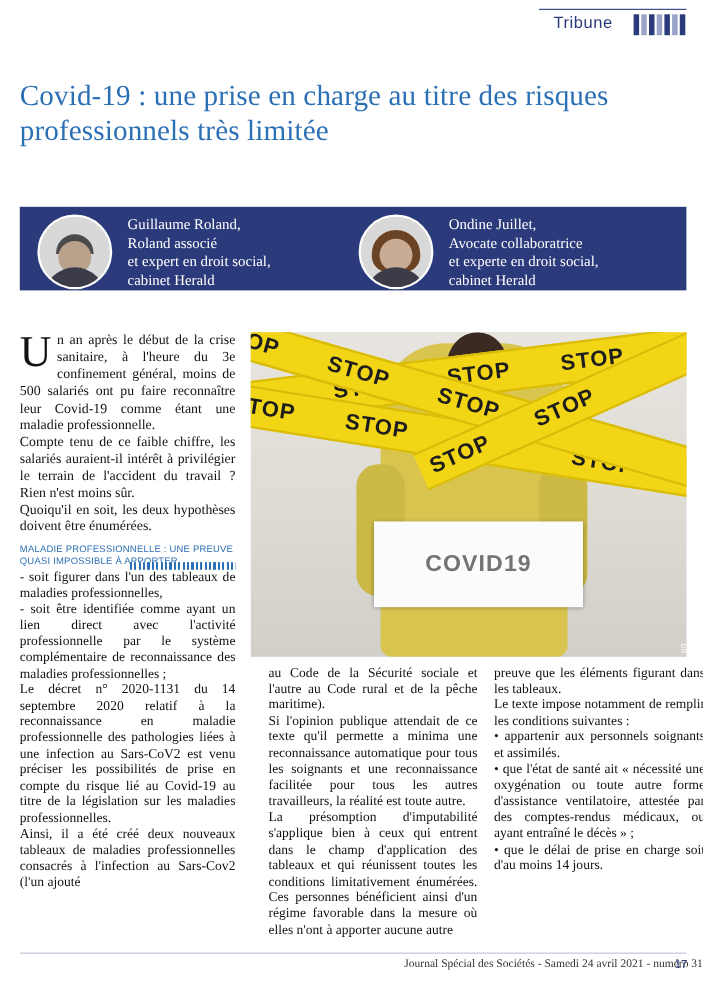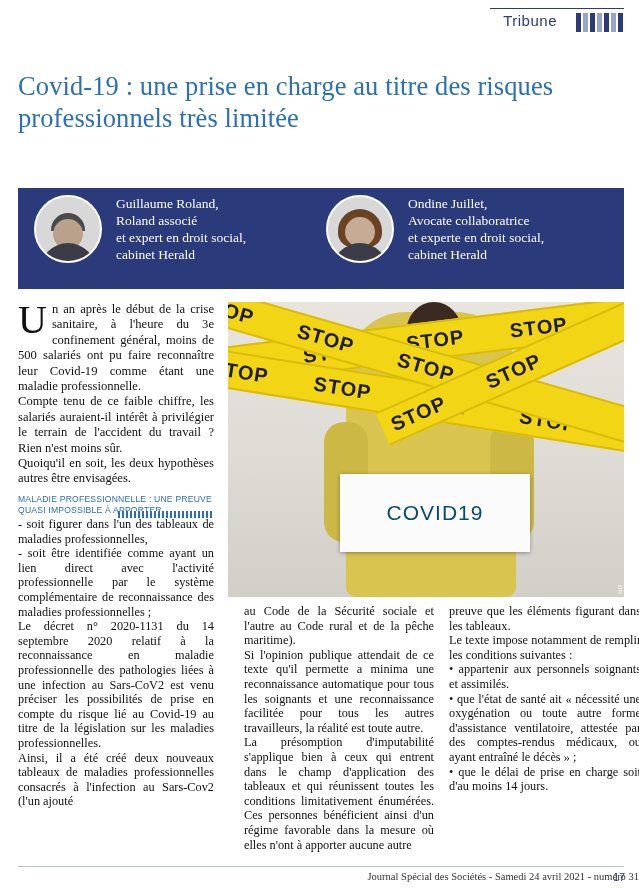--- a/index.html
+++ b/index.html
@@ -82,7 +82,7 @@
     left: 18px;
     top: 188px;
     width: 606px;
-    height: 101px;
+    height: 76px;
     background: #2b3a7a;
   }
   .author {

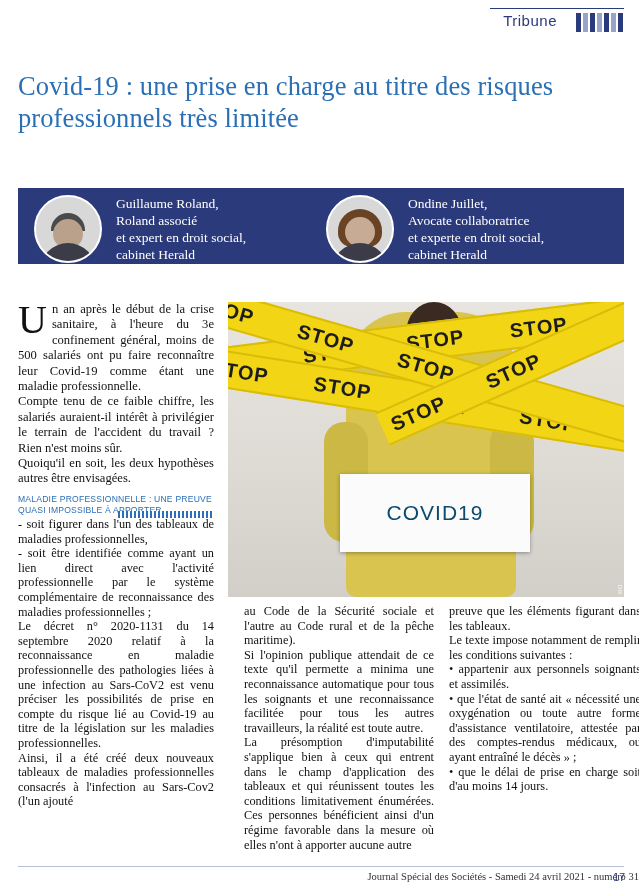--- a/index.html
+++ b/index.html
@@ -398,7 +398,7 @@
     <span class="dropcap">U</span>
     <p>n an après le début de la crise sanitaire, à l'heure du 3e confinement général, moins de 500 salariés ont pu faire reconnaître leur Covid-19 comme étant une maladie professionnelle.</p>
     <p>Compte tenu de ce faible chiffre, les salariés auraient-il intérêt à privilégier le terrain de l'accident du travail ? Rien n'est moins sûr.</p>
-    <p>Quoiqu'il en soit, les deux hypothèses autres être envisagées.</p>
+    <p>Quoiqu'il en soit, les deux hypothèses doivent être énumérées.</p>
   </div>
 
   <div class="photo">

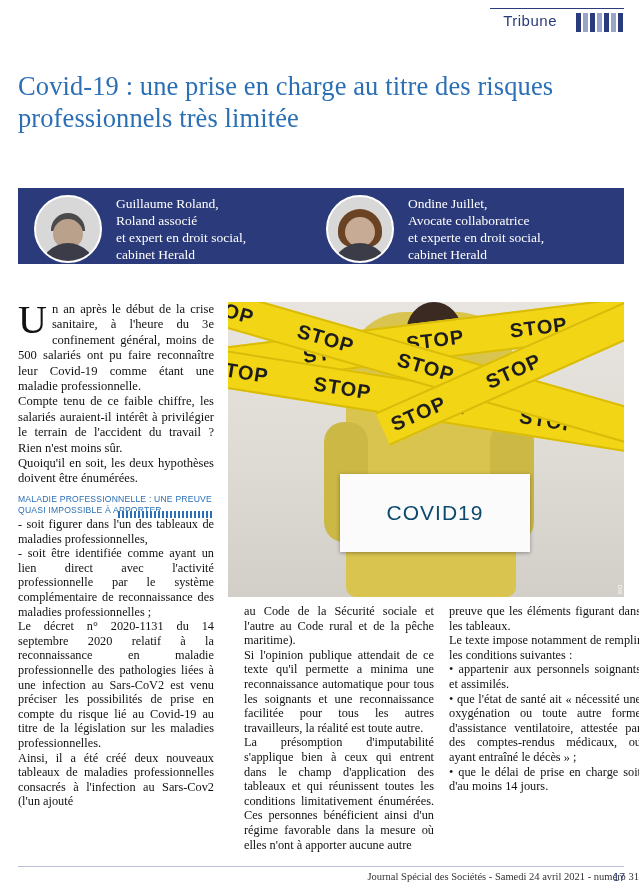--- a/index.html
+++ b/index.html
@@ -238,10 +238,10 @@
   }
   .photo .sign span {
     font-family: "Liberation Sans", sans-serif;
-    font-weight: normal;
+    font-weight: bold;
     font-size: 21px;
     letter-spacing: 1px;
-    color: #0c4a6e;
+    color: #737373;
   }
   .tape {
     position: absolute;

